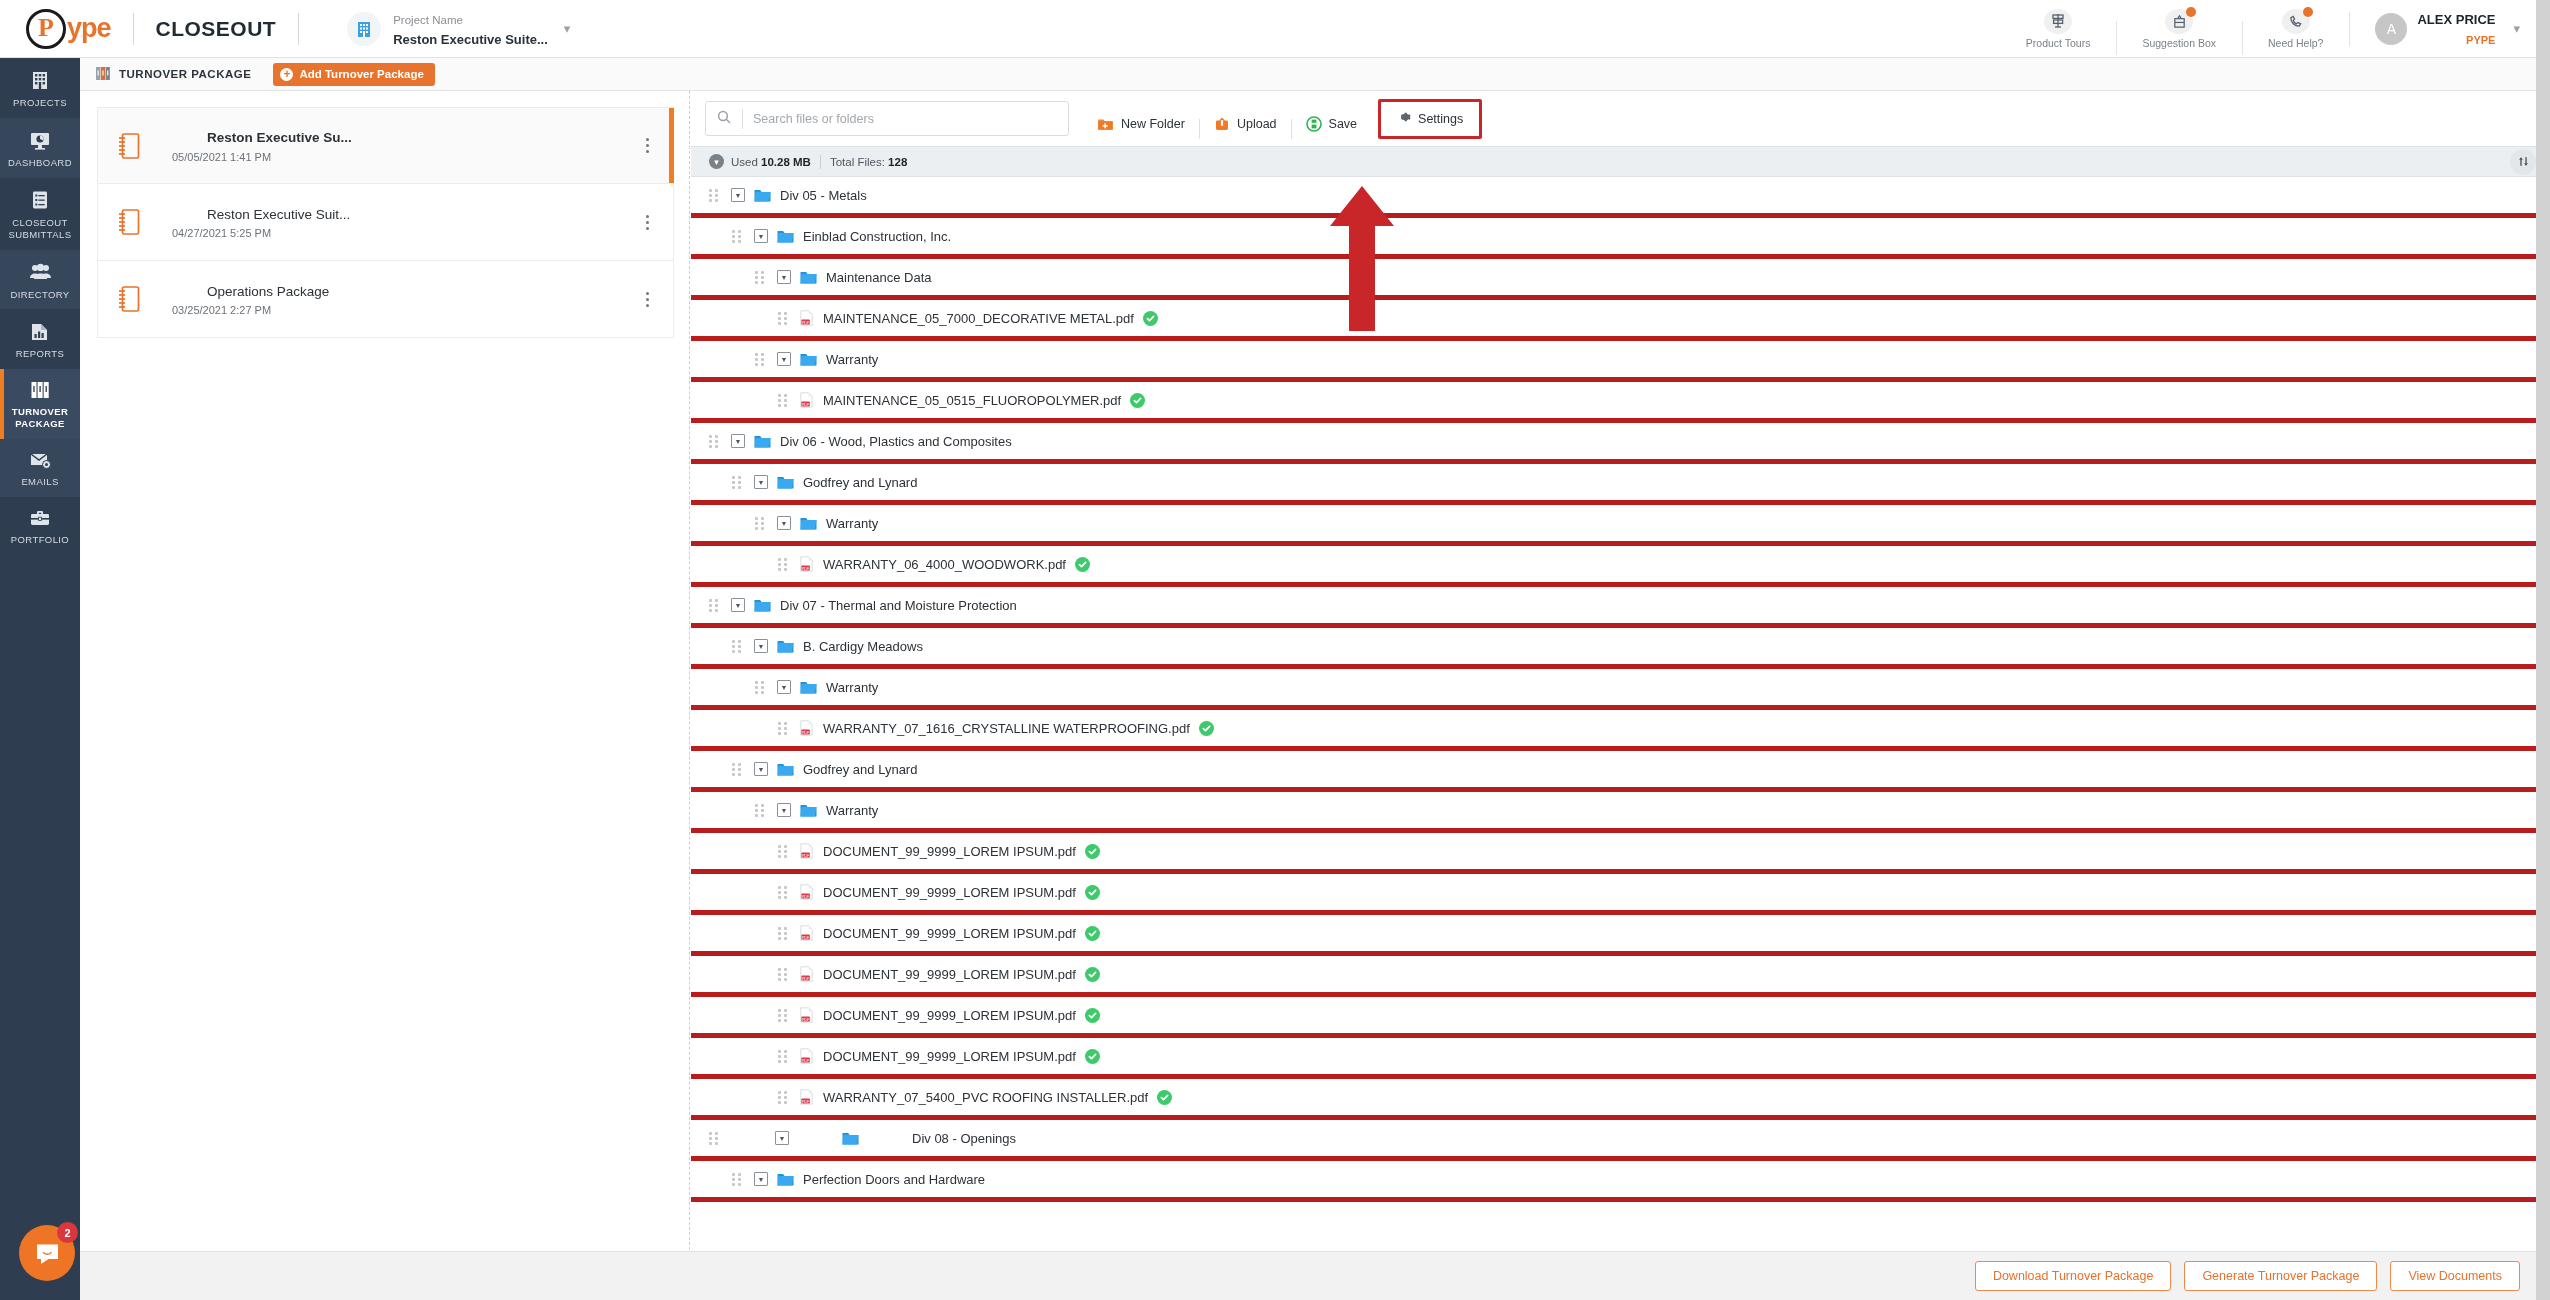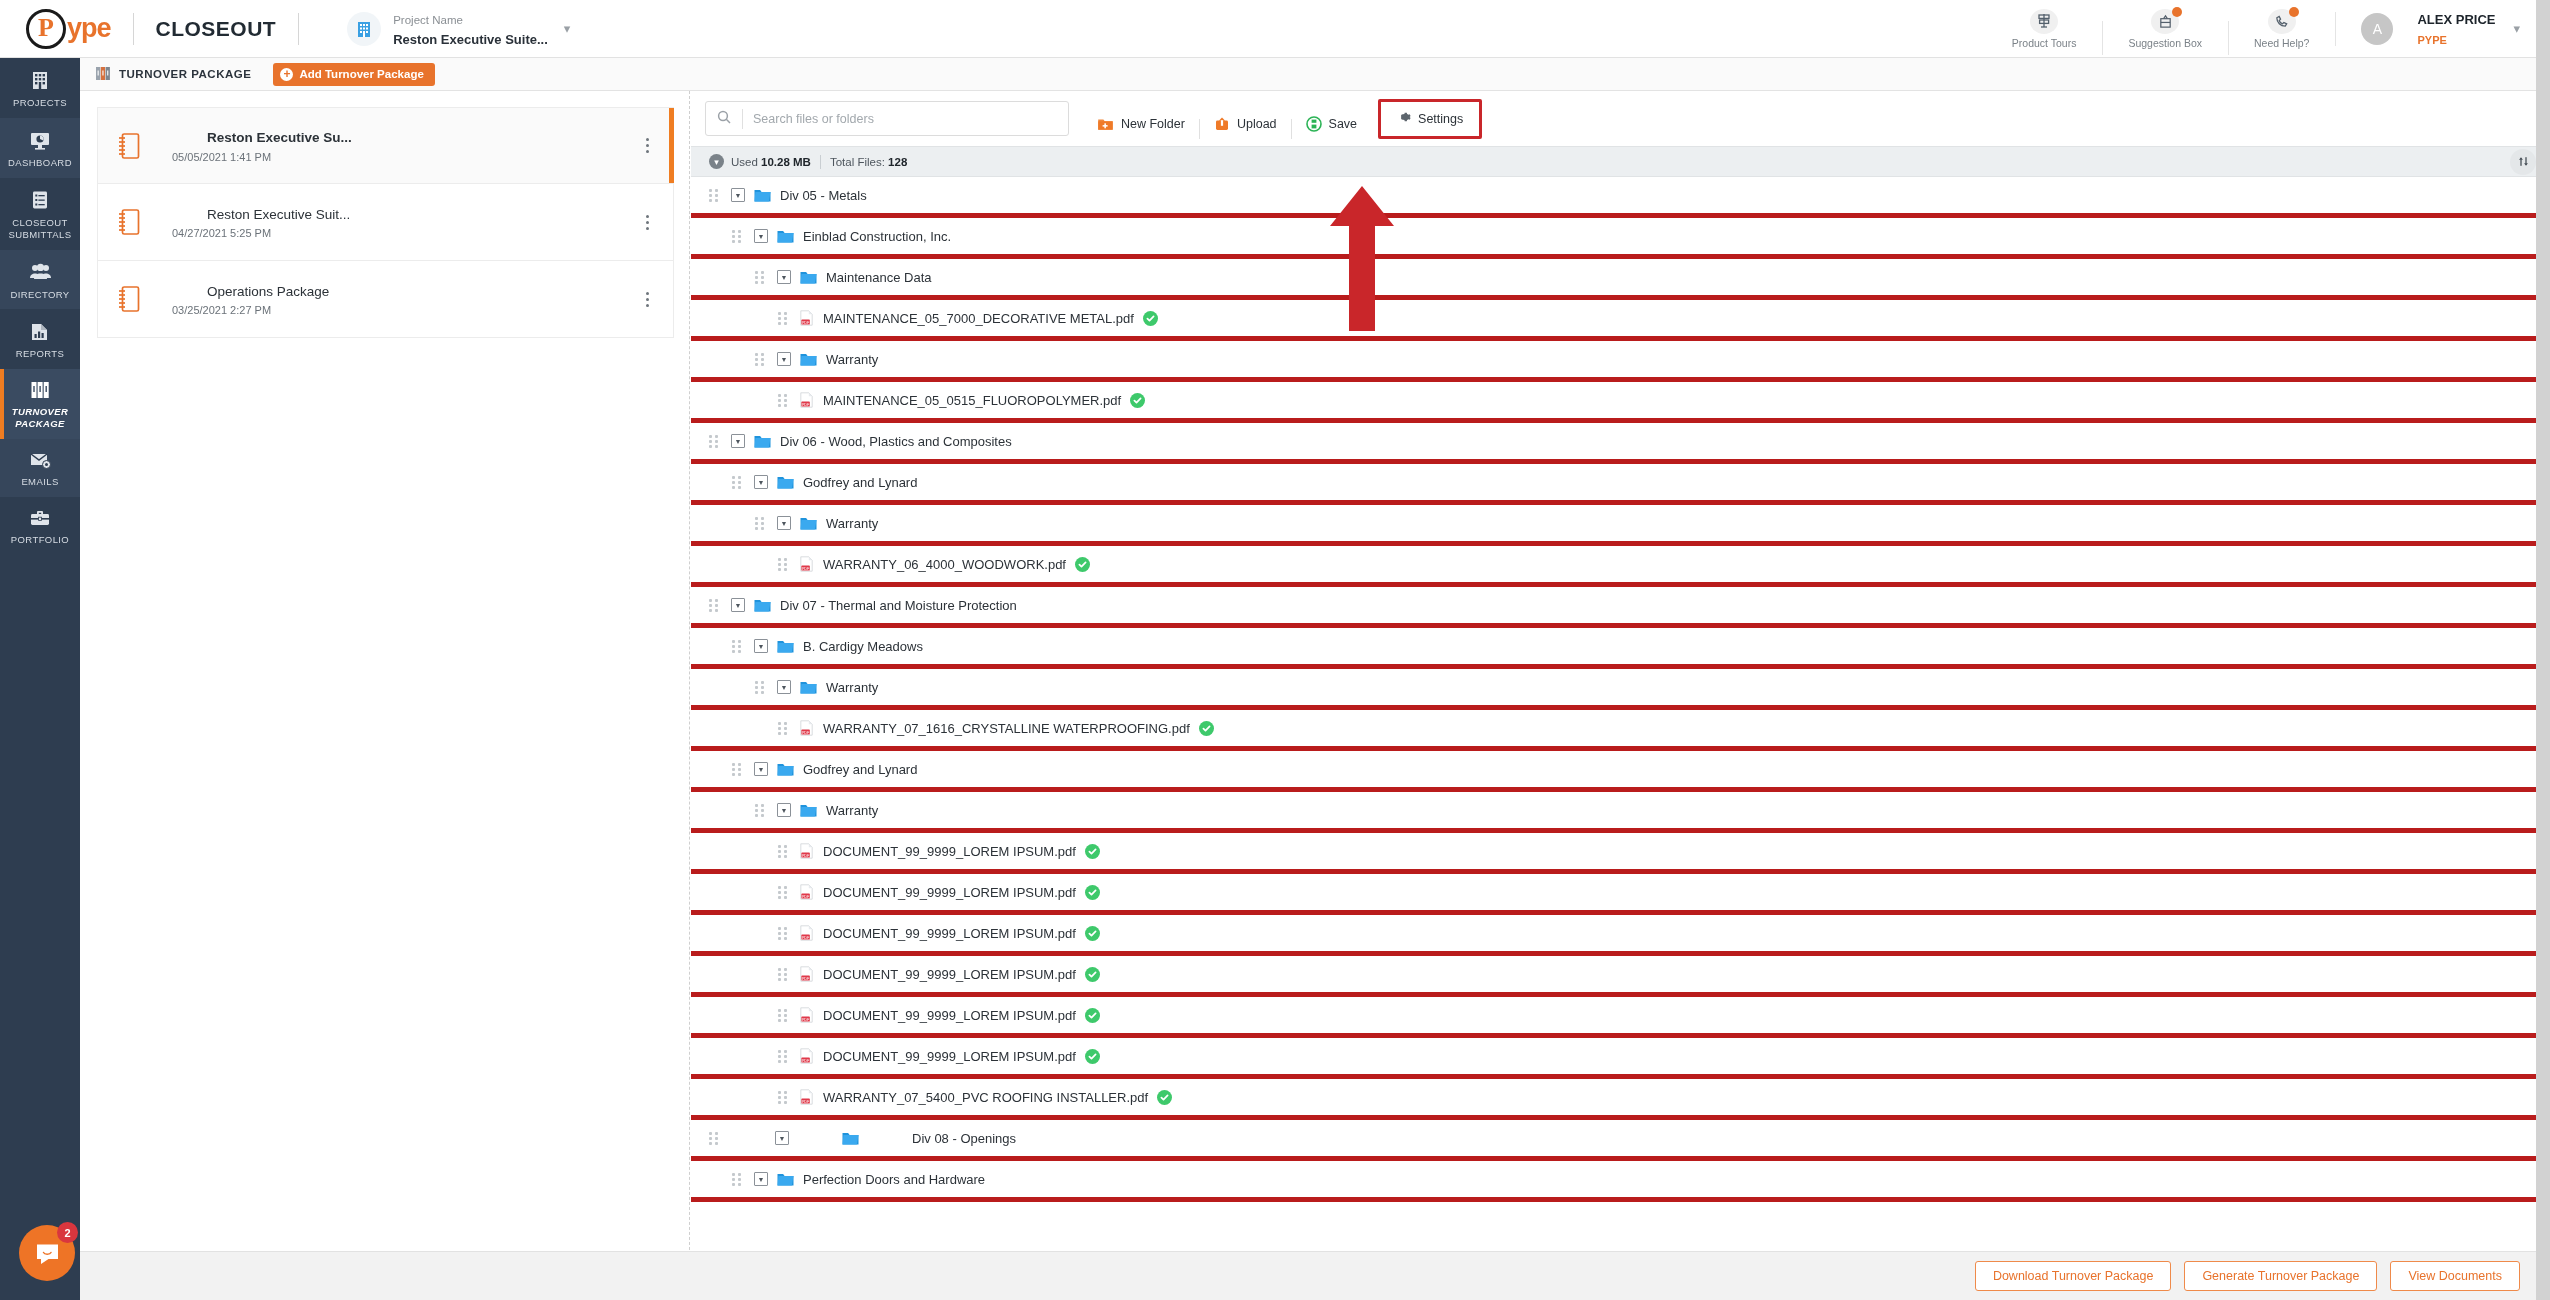--- a/index.html
+++ b/index.html
@@ -61,7 +61,7 @@
     width: 32px; height: 32px; border-radius: 50%; background: #c6c6c6;
     color: #fff; font-size: 14px; display: flex; align-items: center; justify-content: center;
   }
-  .user-txt { margin-left: 24px; line-height: 1.25; }
+  .user-txt { margin-left: 10px; line-height: 1.25; text-align: right; }
   .user-name { font: 700 13px "Liberation Sans", sans-serif; color: #1d242b; }
   .user-org { font: 700 11px "Liberation Sans", sans-serif; color: #e8732c; }
   .user-caret { margin-left: 18px; color: #9aa0a6; font-size: 13px; }

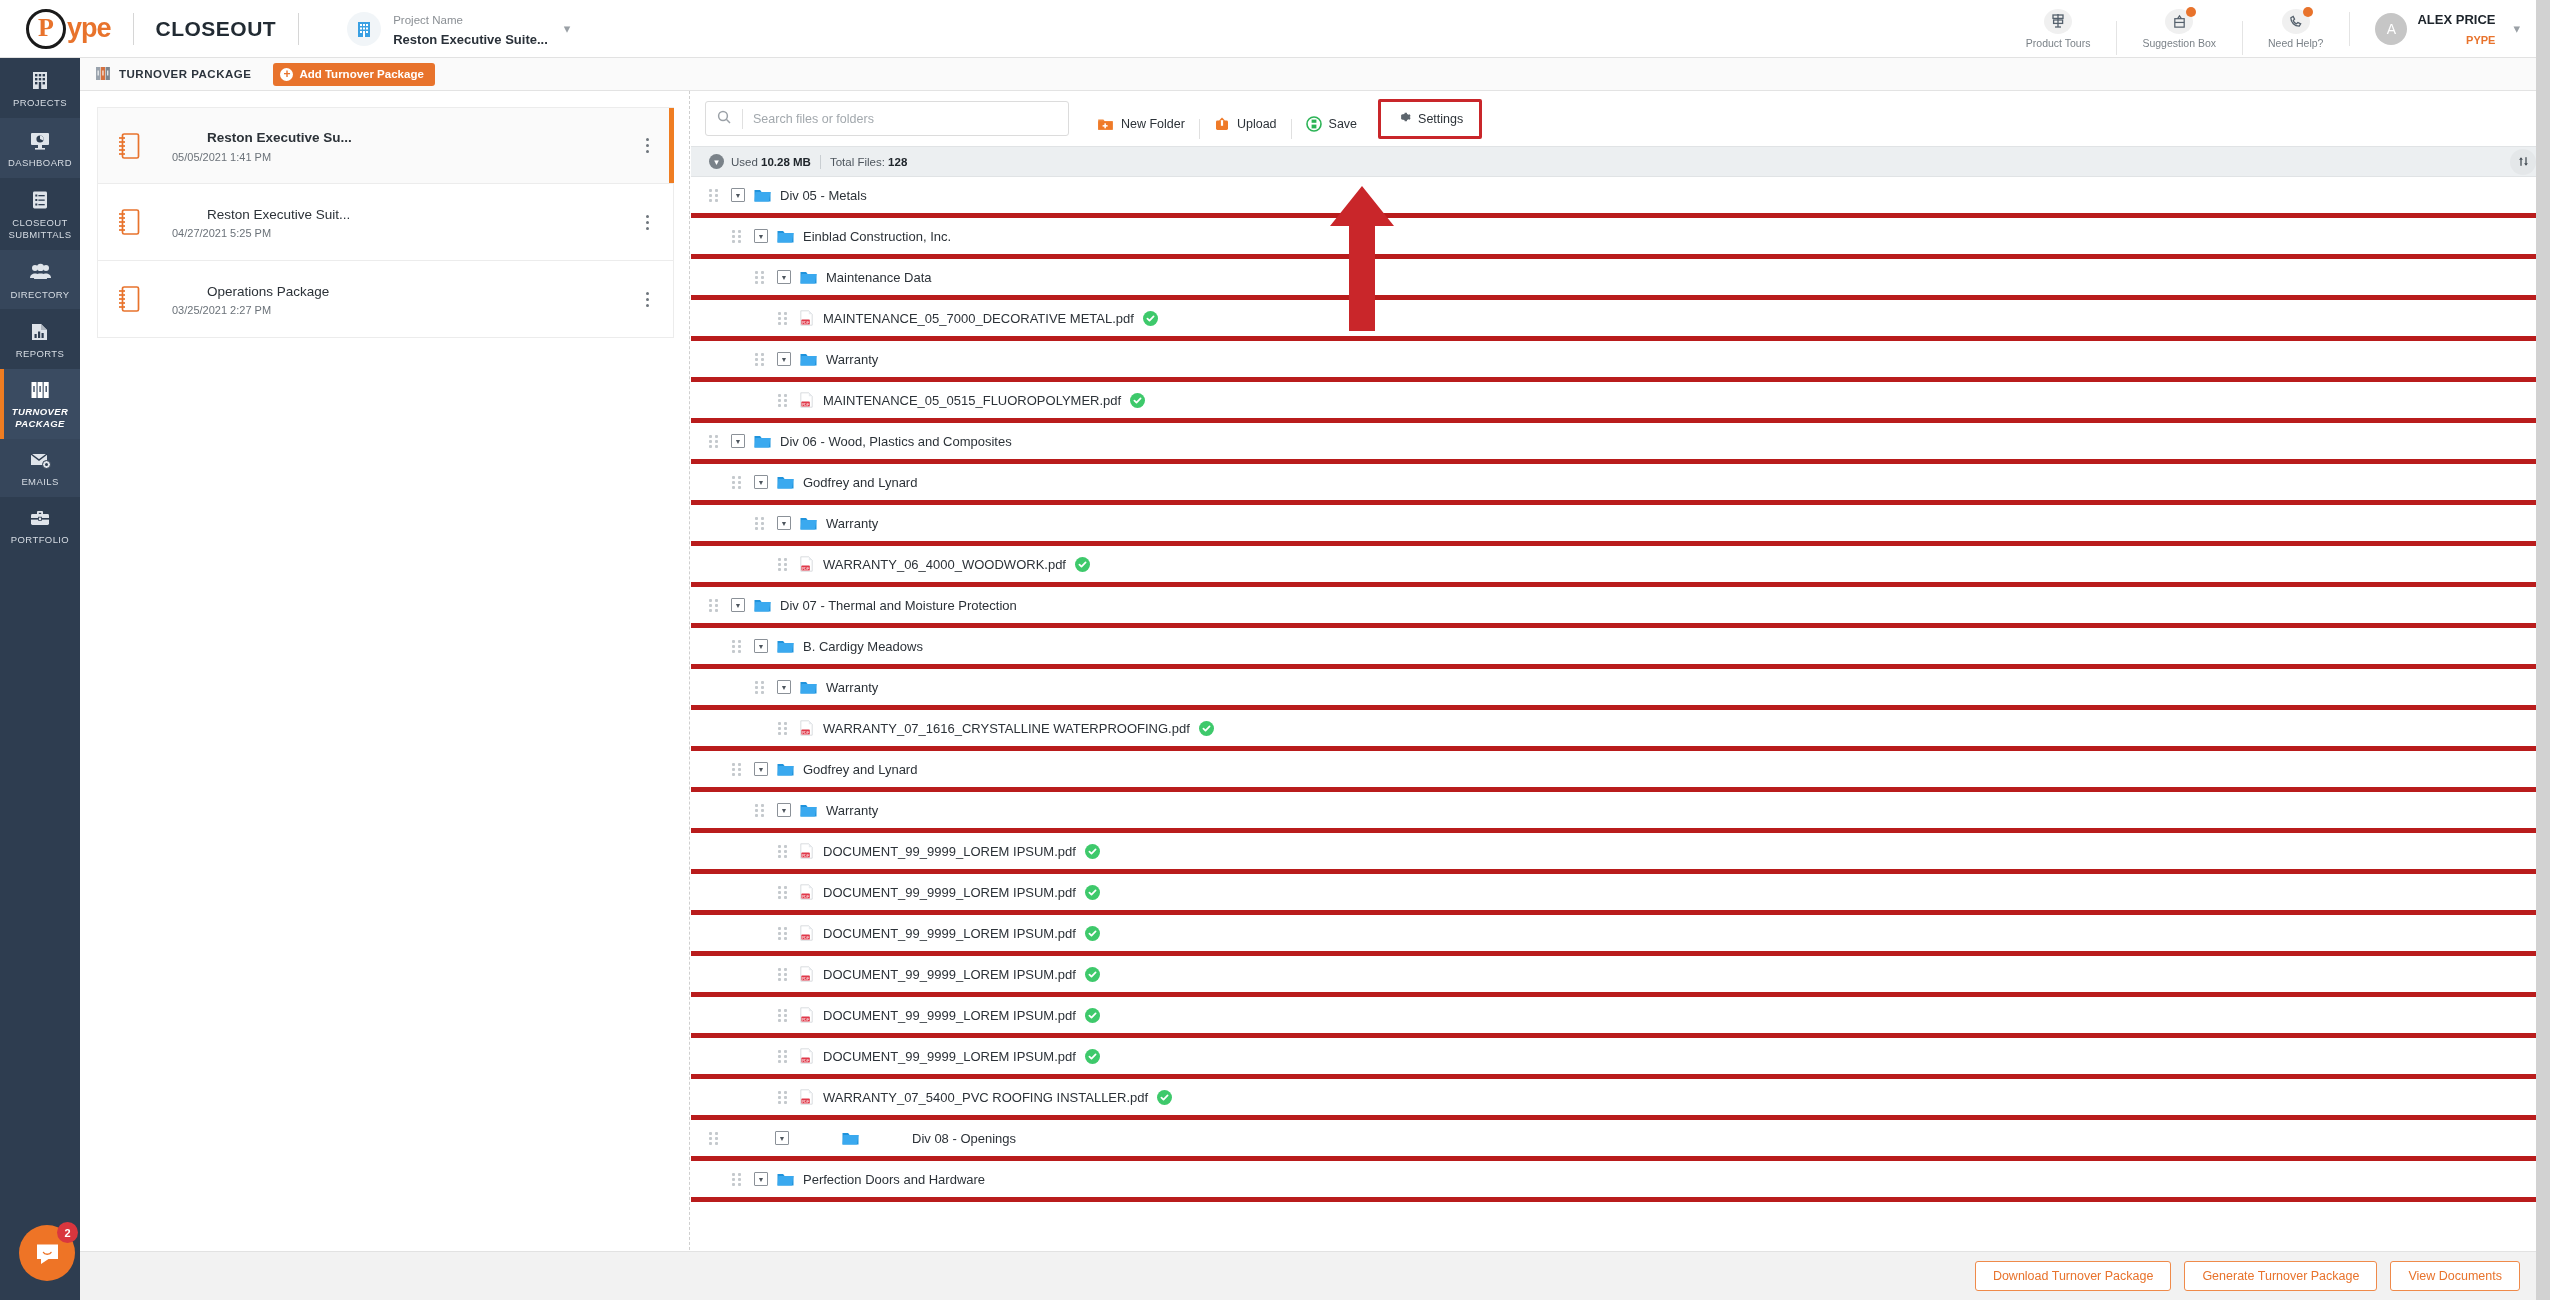--- a/index.html
+++ b/index.html
@@ -86,7 +86,7 @@
     font-size: 9.5px; color: #d7dde4; text-align: center; letter-spacing: .4px;
     line-height: 1.25; text-transform: uppercase;
   }
-  .nav-item.active .nav-lbl { color: #ffffff; font-weight: 700; font-style: italic; }
+  .nav-item.active .nav-lbl { color: #ffffff; font-weight: 700; }
 
   
   .tabstrip {

